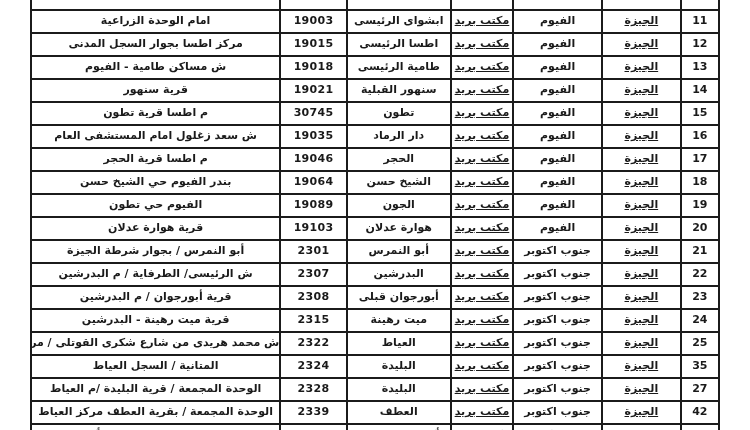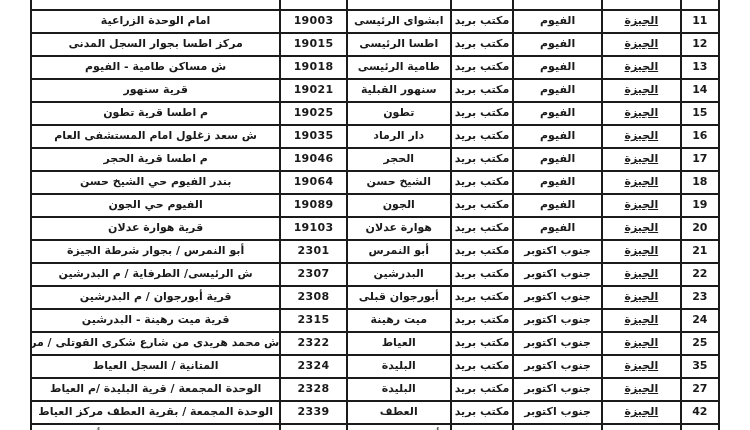--- a/index.html
+++ b/index.html
@@ -36,7 +36,7 @@
   .col-no{width:38px;}
   .col-region{width:78px;text-decoration:underline;}
   .col-gov{width:88px;}
-  .col-type{width:62px;}
+  .col-type{width:62px;text-decoration:underline;}
   .col-office{width:103px;}
   .col-code{width:66px;font-size:11.5px;letter-spacing:0.3px;margin-top:25px;}
   .col-address{width:247px;font-size:10.5px;}

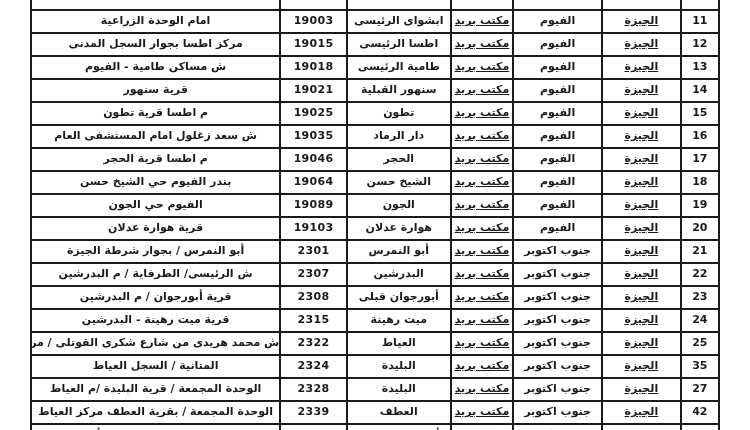--- a/index.html
+++ b/index.html
@@ -129,7 +129,7 @@
           <td class="col-gov">الفيوم</td>
           <td class="col-type">مكتب بريد</td>
           <td class="col-office">تطون</td>
-          <td class="col-code">19025</td>
+          <td class="col-code">30745</td>
           <td class="col-address">م اطسا قرية تطون</td>
         </tr>
         <tr>

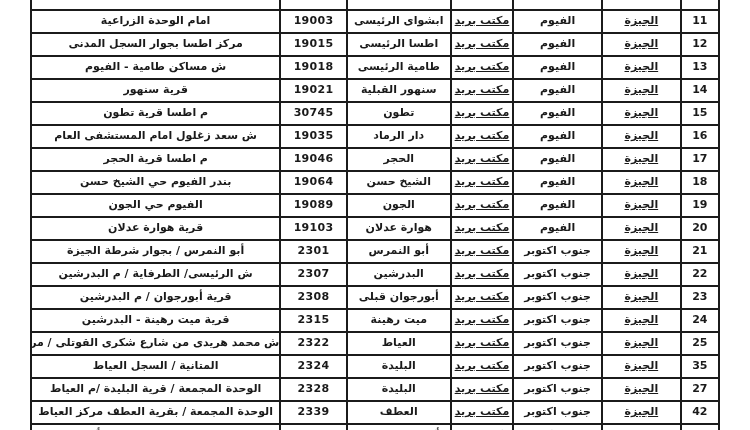--- a/index.html
+++ b/index.html
@@ -166,7 +166,7 @@
           <td class="col-type">مكتب بريد</td>
           <td class="col-office">الجون</td>
           <td class="col-code">19089</td>
-          <td class="col-address">الفيوم حي الجون</td>
+          <td class="col-address">الفيوم حي تطون</td>
         </tr>
         <tr>
           <td class="col-no">20</td>

